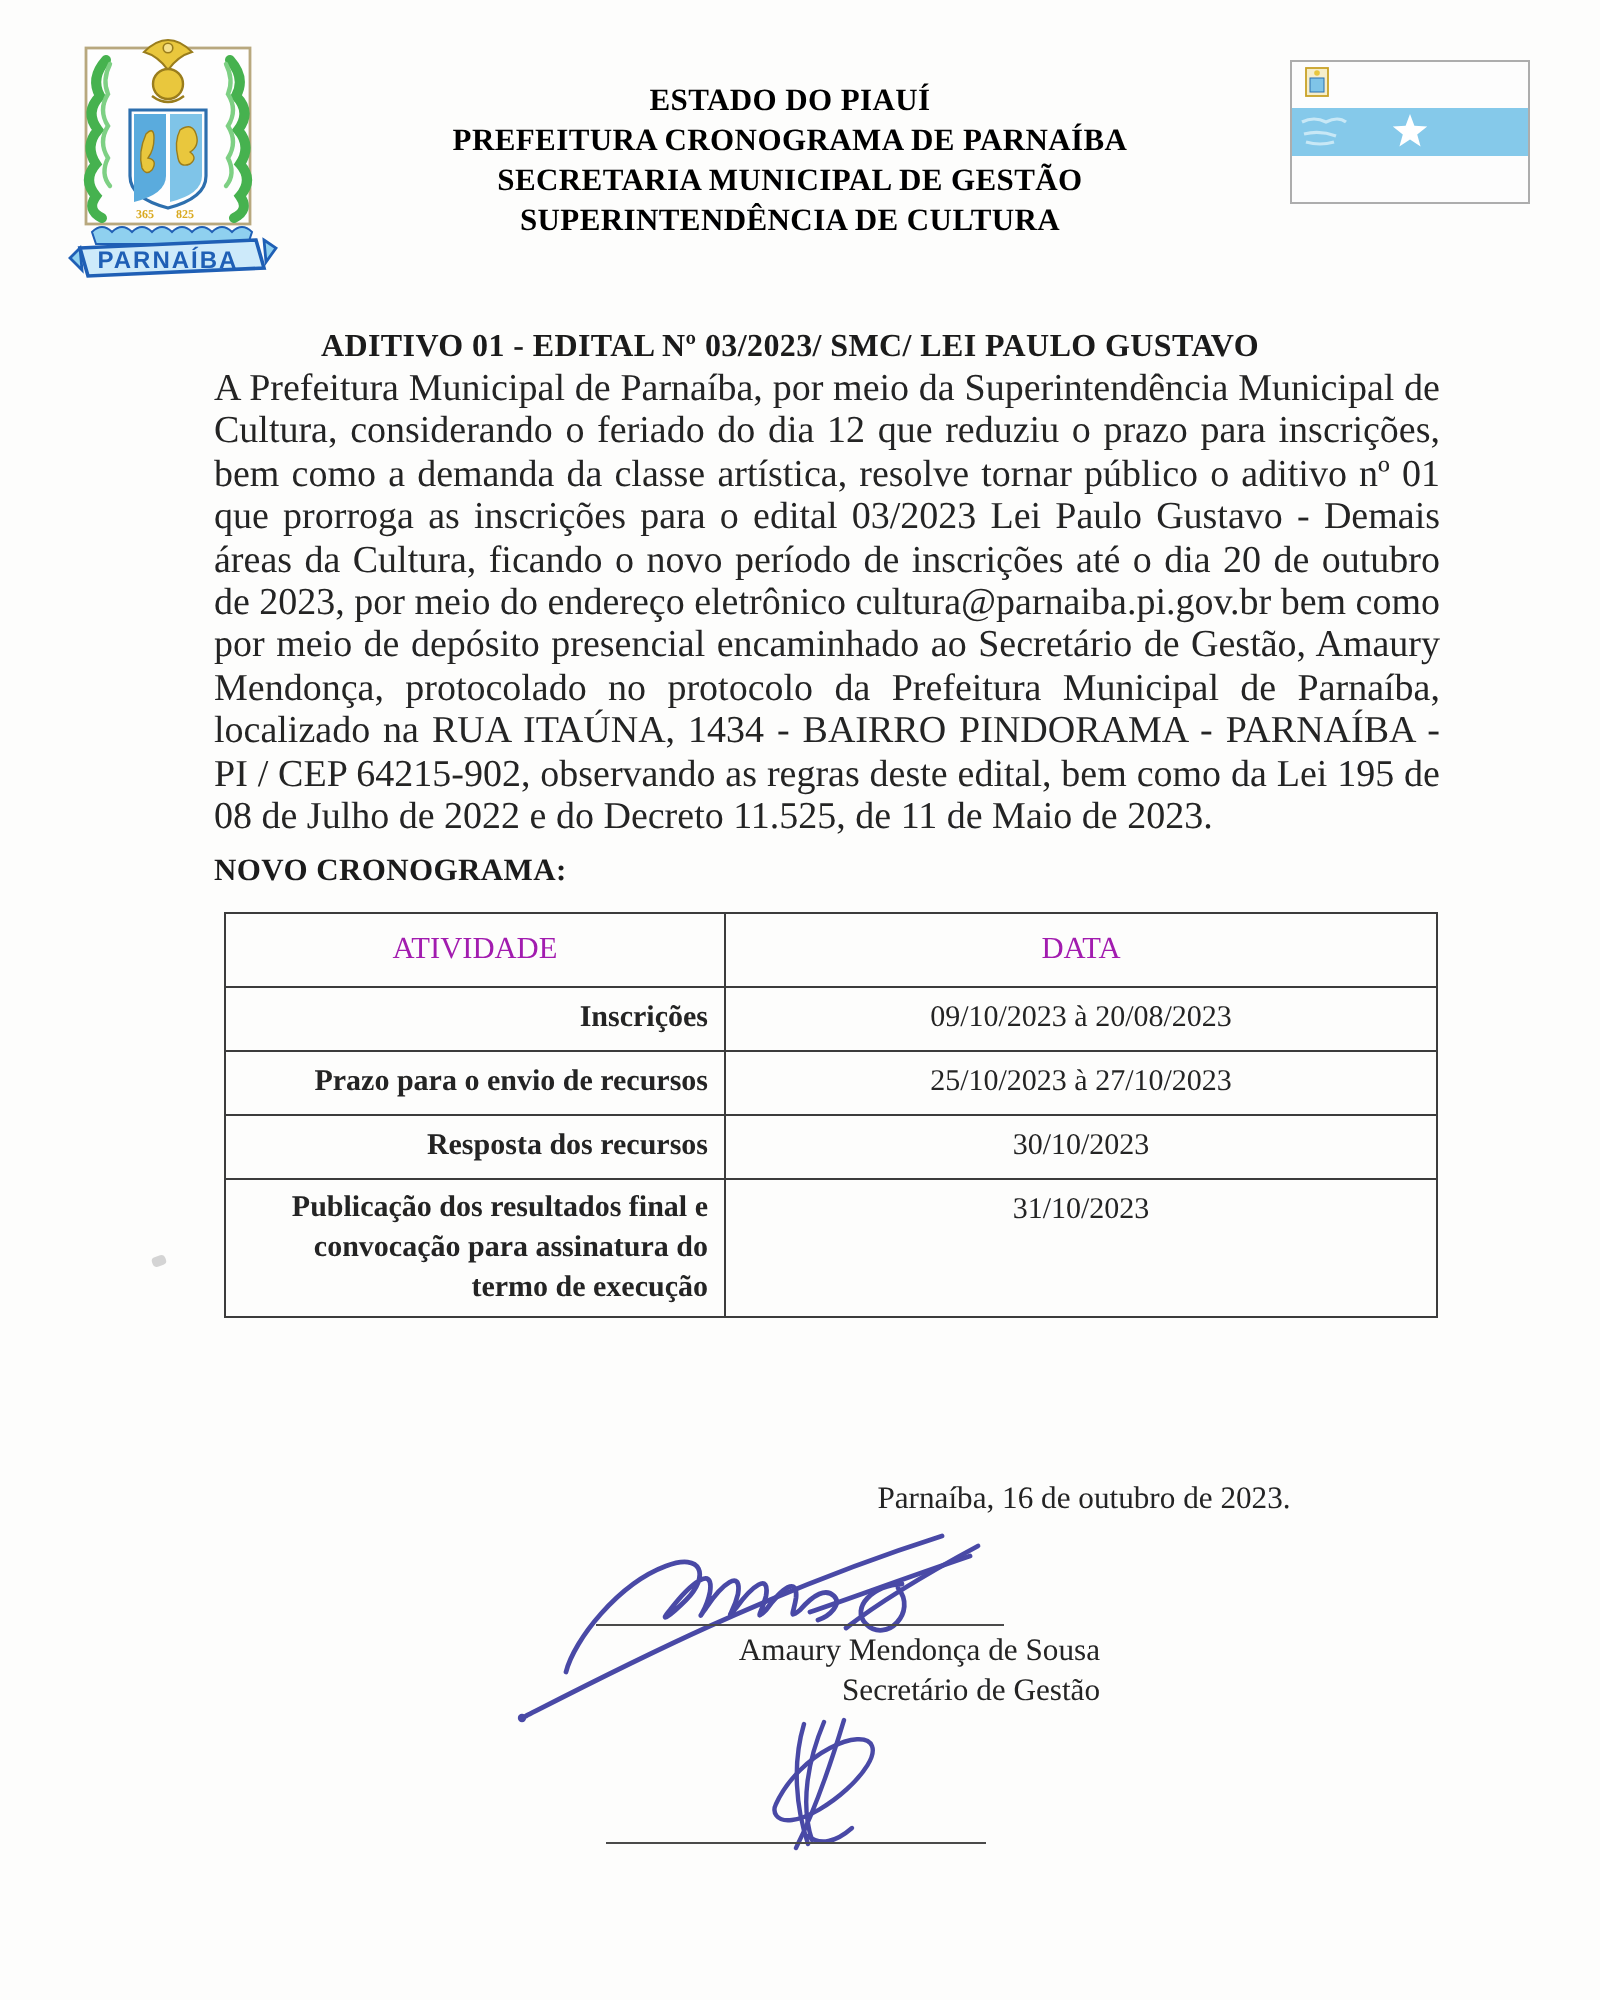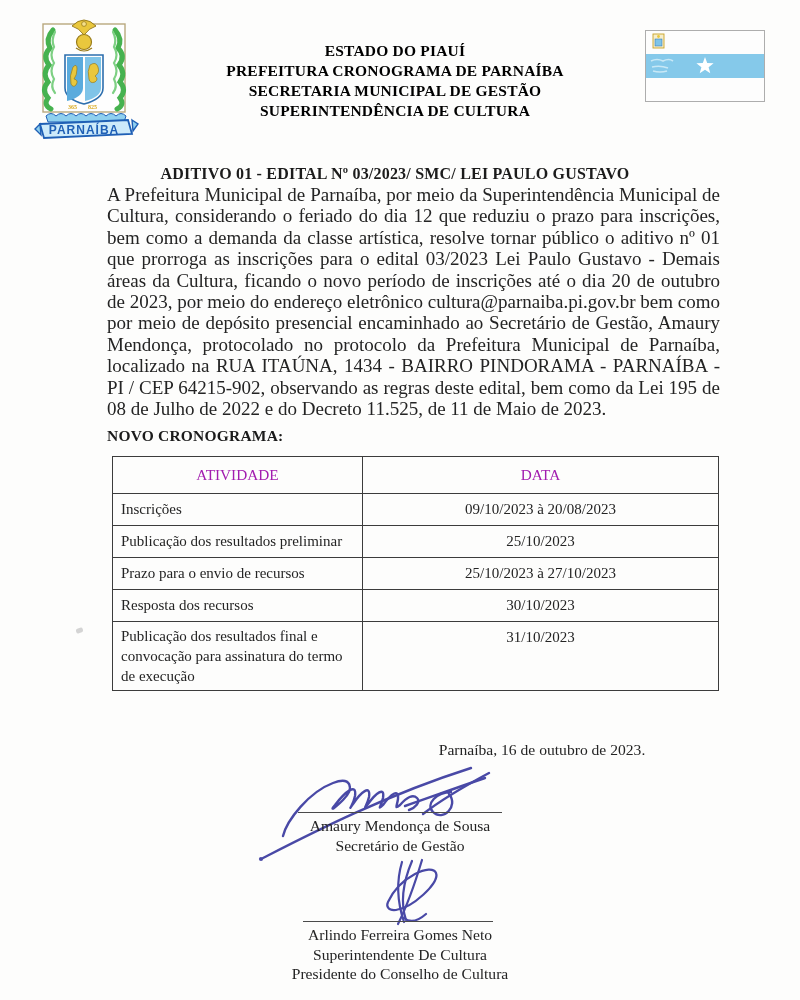--- a/index.html
+++ b/index.html
@@ -44,7 +44,7 @@
   table.schedule th {
     font-weight:normal; text-align:center; height:37px; font-size:15.3px; color:#a21caf;
   }
-  table.schedule td.activity { text-align:left; padding:4px 8px; height:32px; }
+  table.schedule td.activity { text-align:right; padding:4px 8px; height:32px;font-weight:bold; }
   table.schedule td.date { text-align:center; height:32px; }
   table.schedule tr.tall td.activity { height:64px; vertical-align:middle; line-height:20px; }
   table.schedule tr.tall td.date { vertical-align:top; padding-top:7px; }

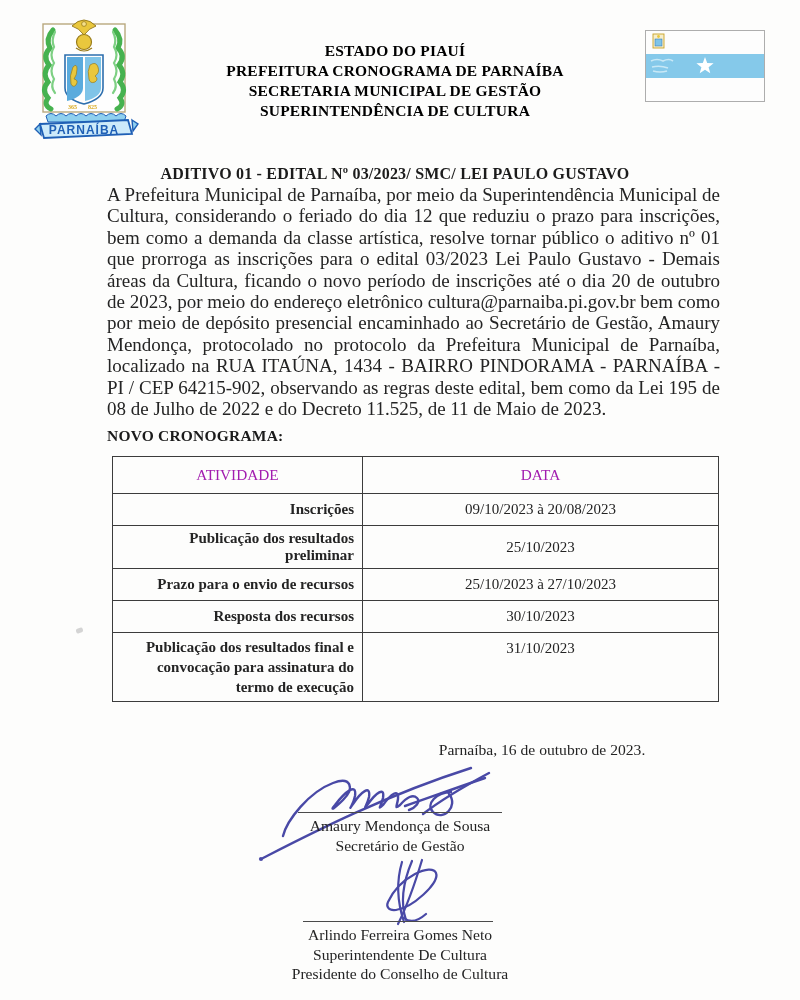--- a/index.html
+++ b/index.html
@@ -154,10 +154,6 @@
       <tr>
         <td class="activity">Inscrições</td>
         <td class="date">09/10/2023 à 20/08/2023</td>
-      </tr>
-      <tr>
-        <td class="activity">Publicação dos resultados preliminar</td>
-        <td class="date">25/10/2023</td>
       </tr>
       <tr>
         <td class="activity">Prazo para o envio de recursos</td>

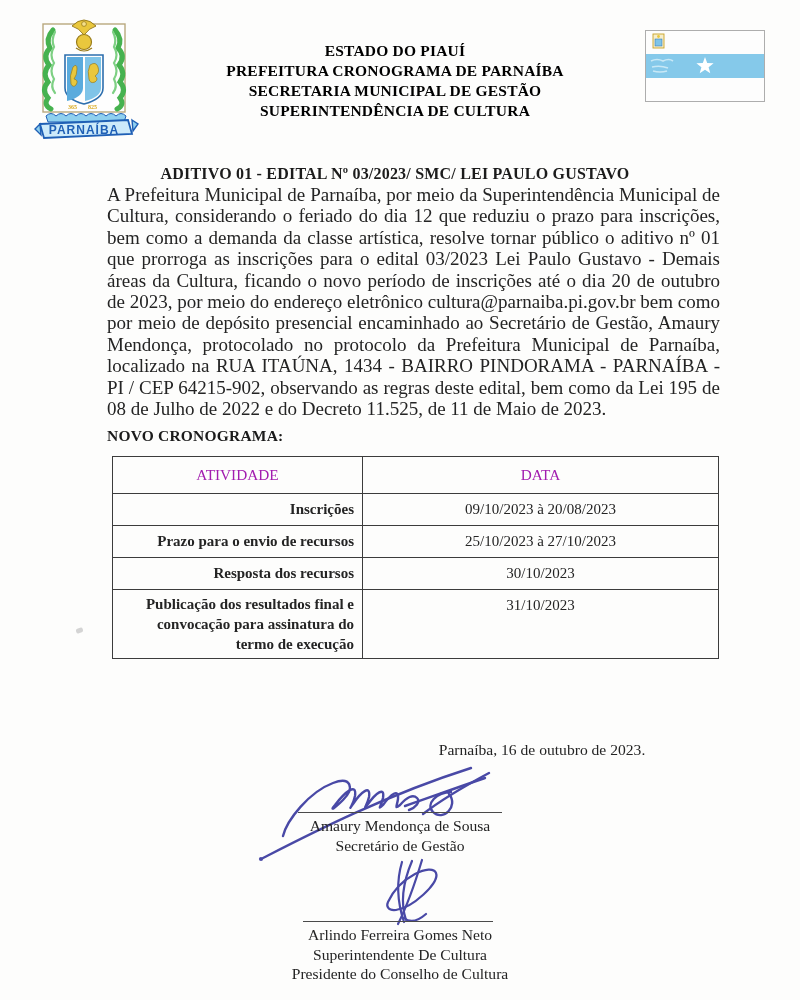--- a/index.html
+++ b/index.html
@@ -60,7 +60,7 @@
   .sig-svg { position:absolute; }
   .sig-svg-1 { left:253px; top:750px; width:258px; height:114px; }
   .sig-svg-2 { left:360px; top:858px; width:96px; height:68px; }
-  .sig-block { position:absolute; text-align:center; font-size:15.6px; line-height:19.5px; color:#242424; }
+  .sig-block { position:absolute; text-align:right; font-size:15.6px; line-height:19.5px; color:#242424; }
   .sig-block-1 { left:250px; top:816px; width:300px; }
   .sig-block-2 { left:230px; top:925px; width:340px; }
   .scan-artifact {

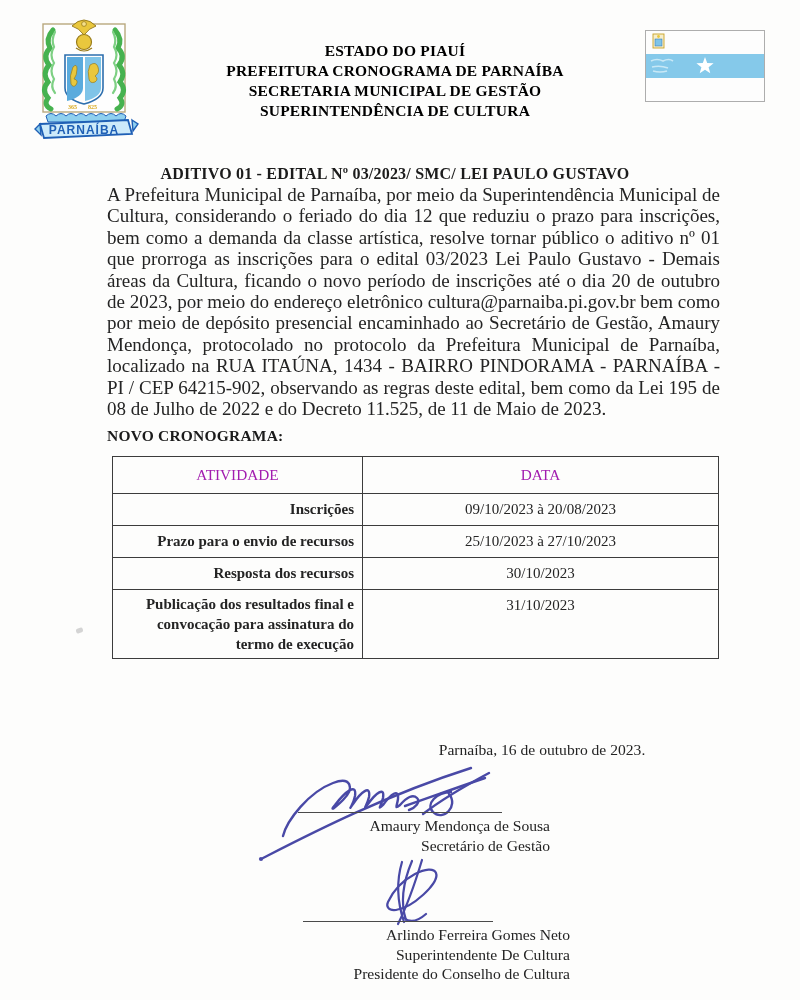--- a/index.html
+++ b/index.html
@@ -200,11 +200,6 @@
     </g>
   </svg>
   <div class="sig-line sig-line-2"></div>
-  <div class="sig-block sig-block-2">
-    <div>Arlindo Ferreira Gomes Neto</div>
-    <div>Superintendente De Cultura</div>
-    <div>Presidente do Conselho de Cultura</div>
-  </div>
 
 </div>
 

